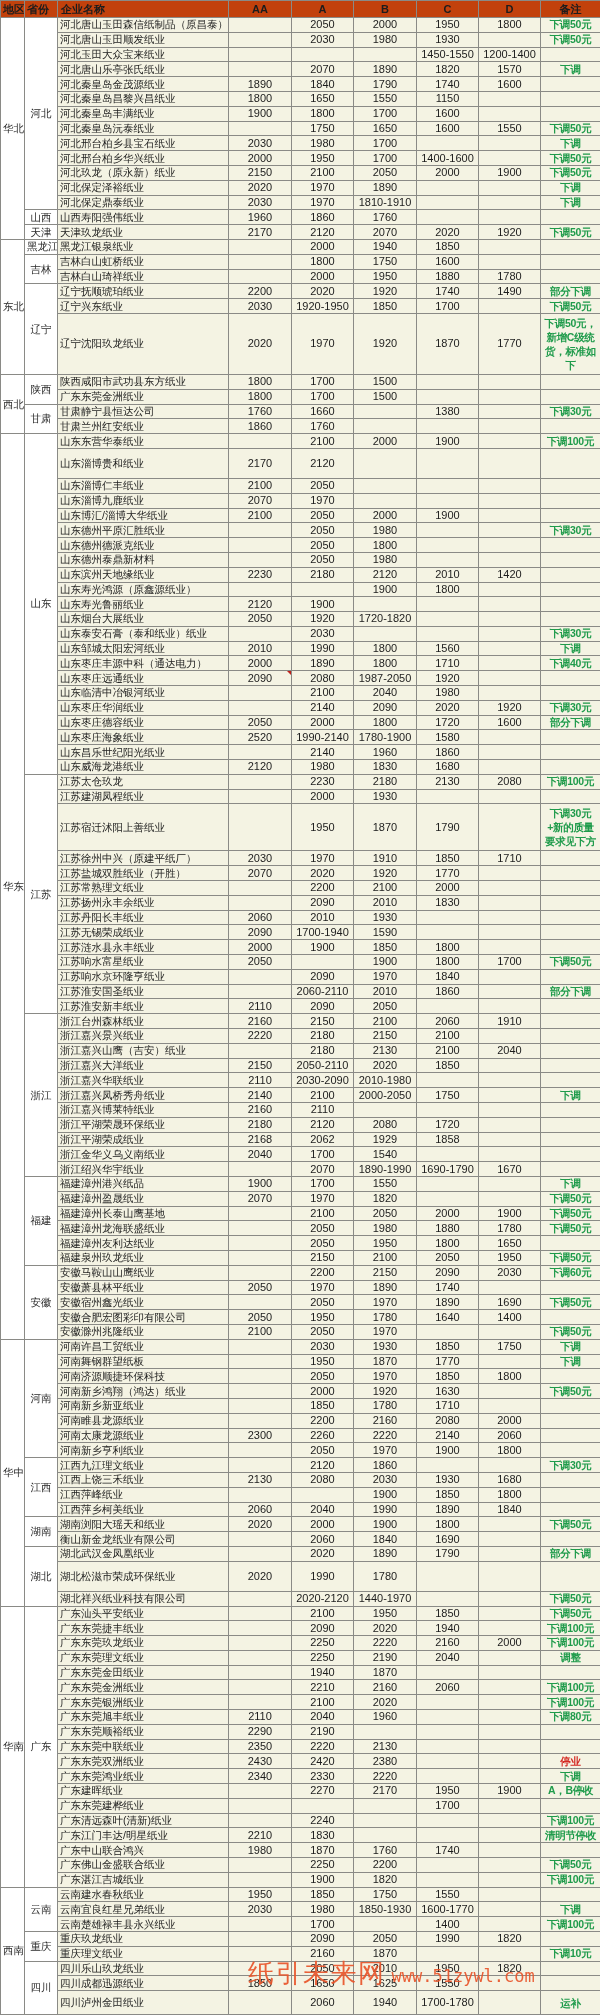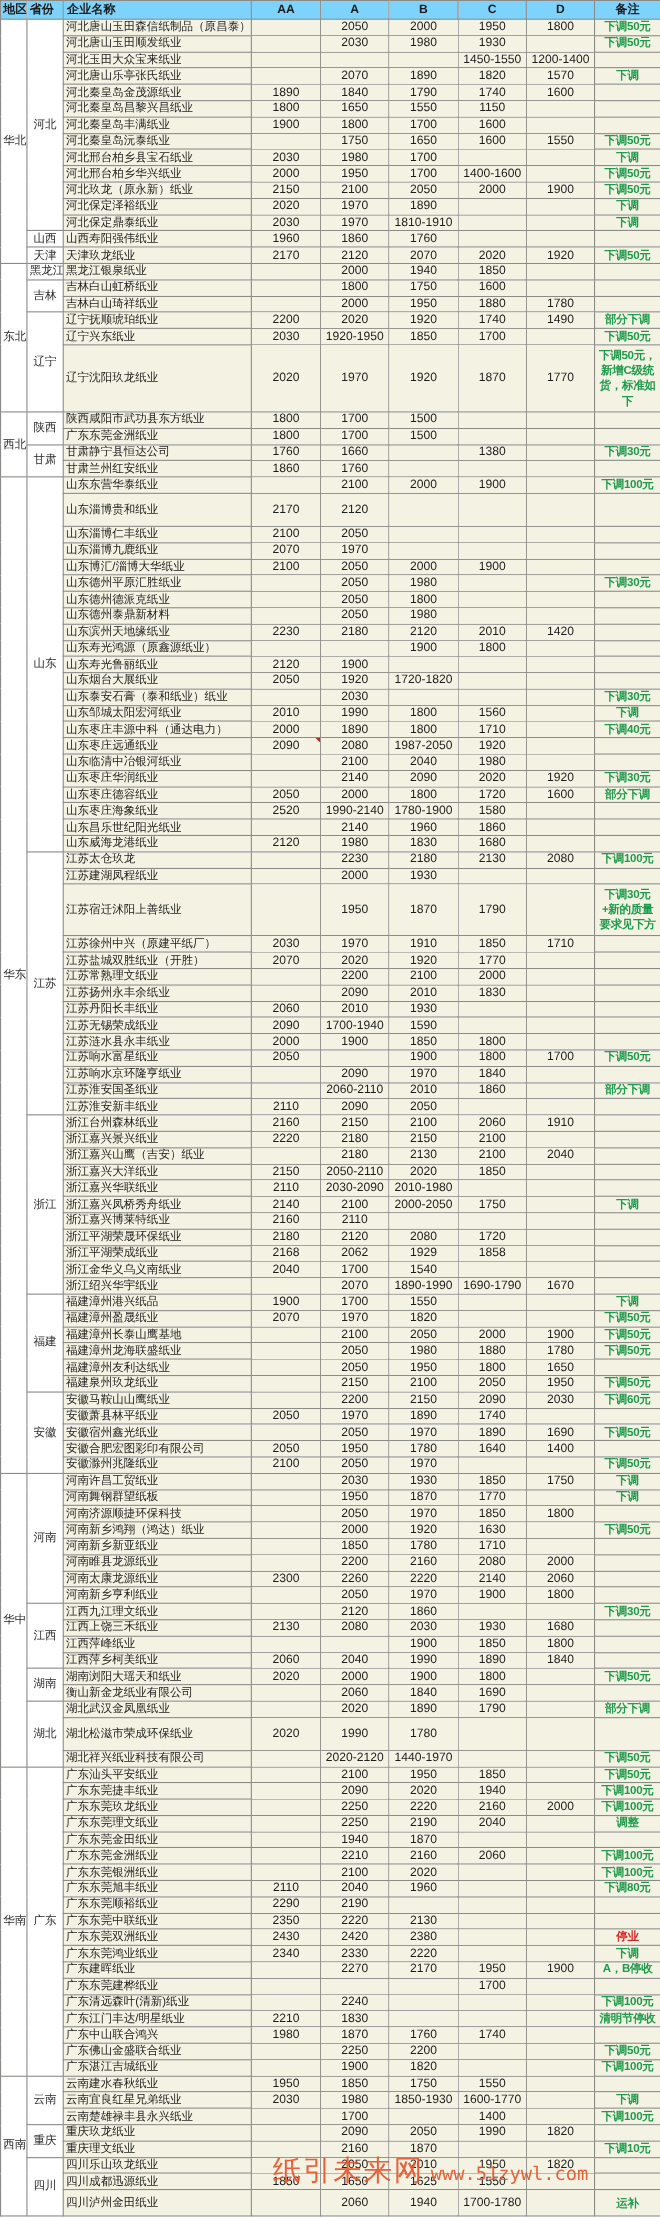--- a/index.html
+++ b/index.html
@@ -33,7 +33,7 @@
   }
   table.price th {
     height: 16px;
-    background: #7dd3fc;
+    background: #c2410c;
     font-weight: bold;
     text-align: center;
     font-size: 11px;

